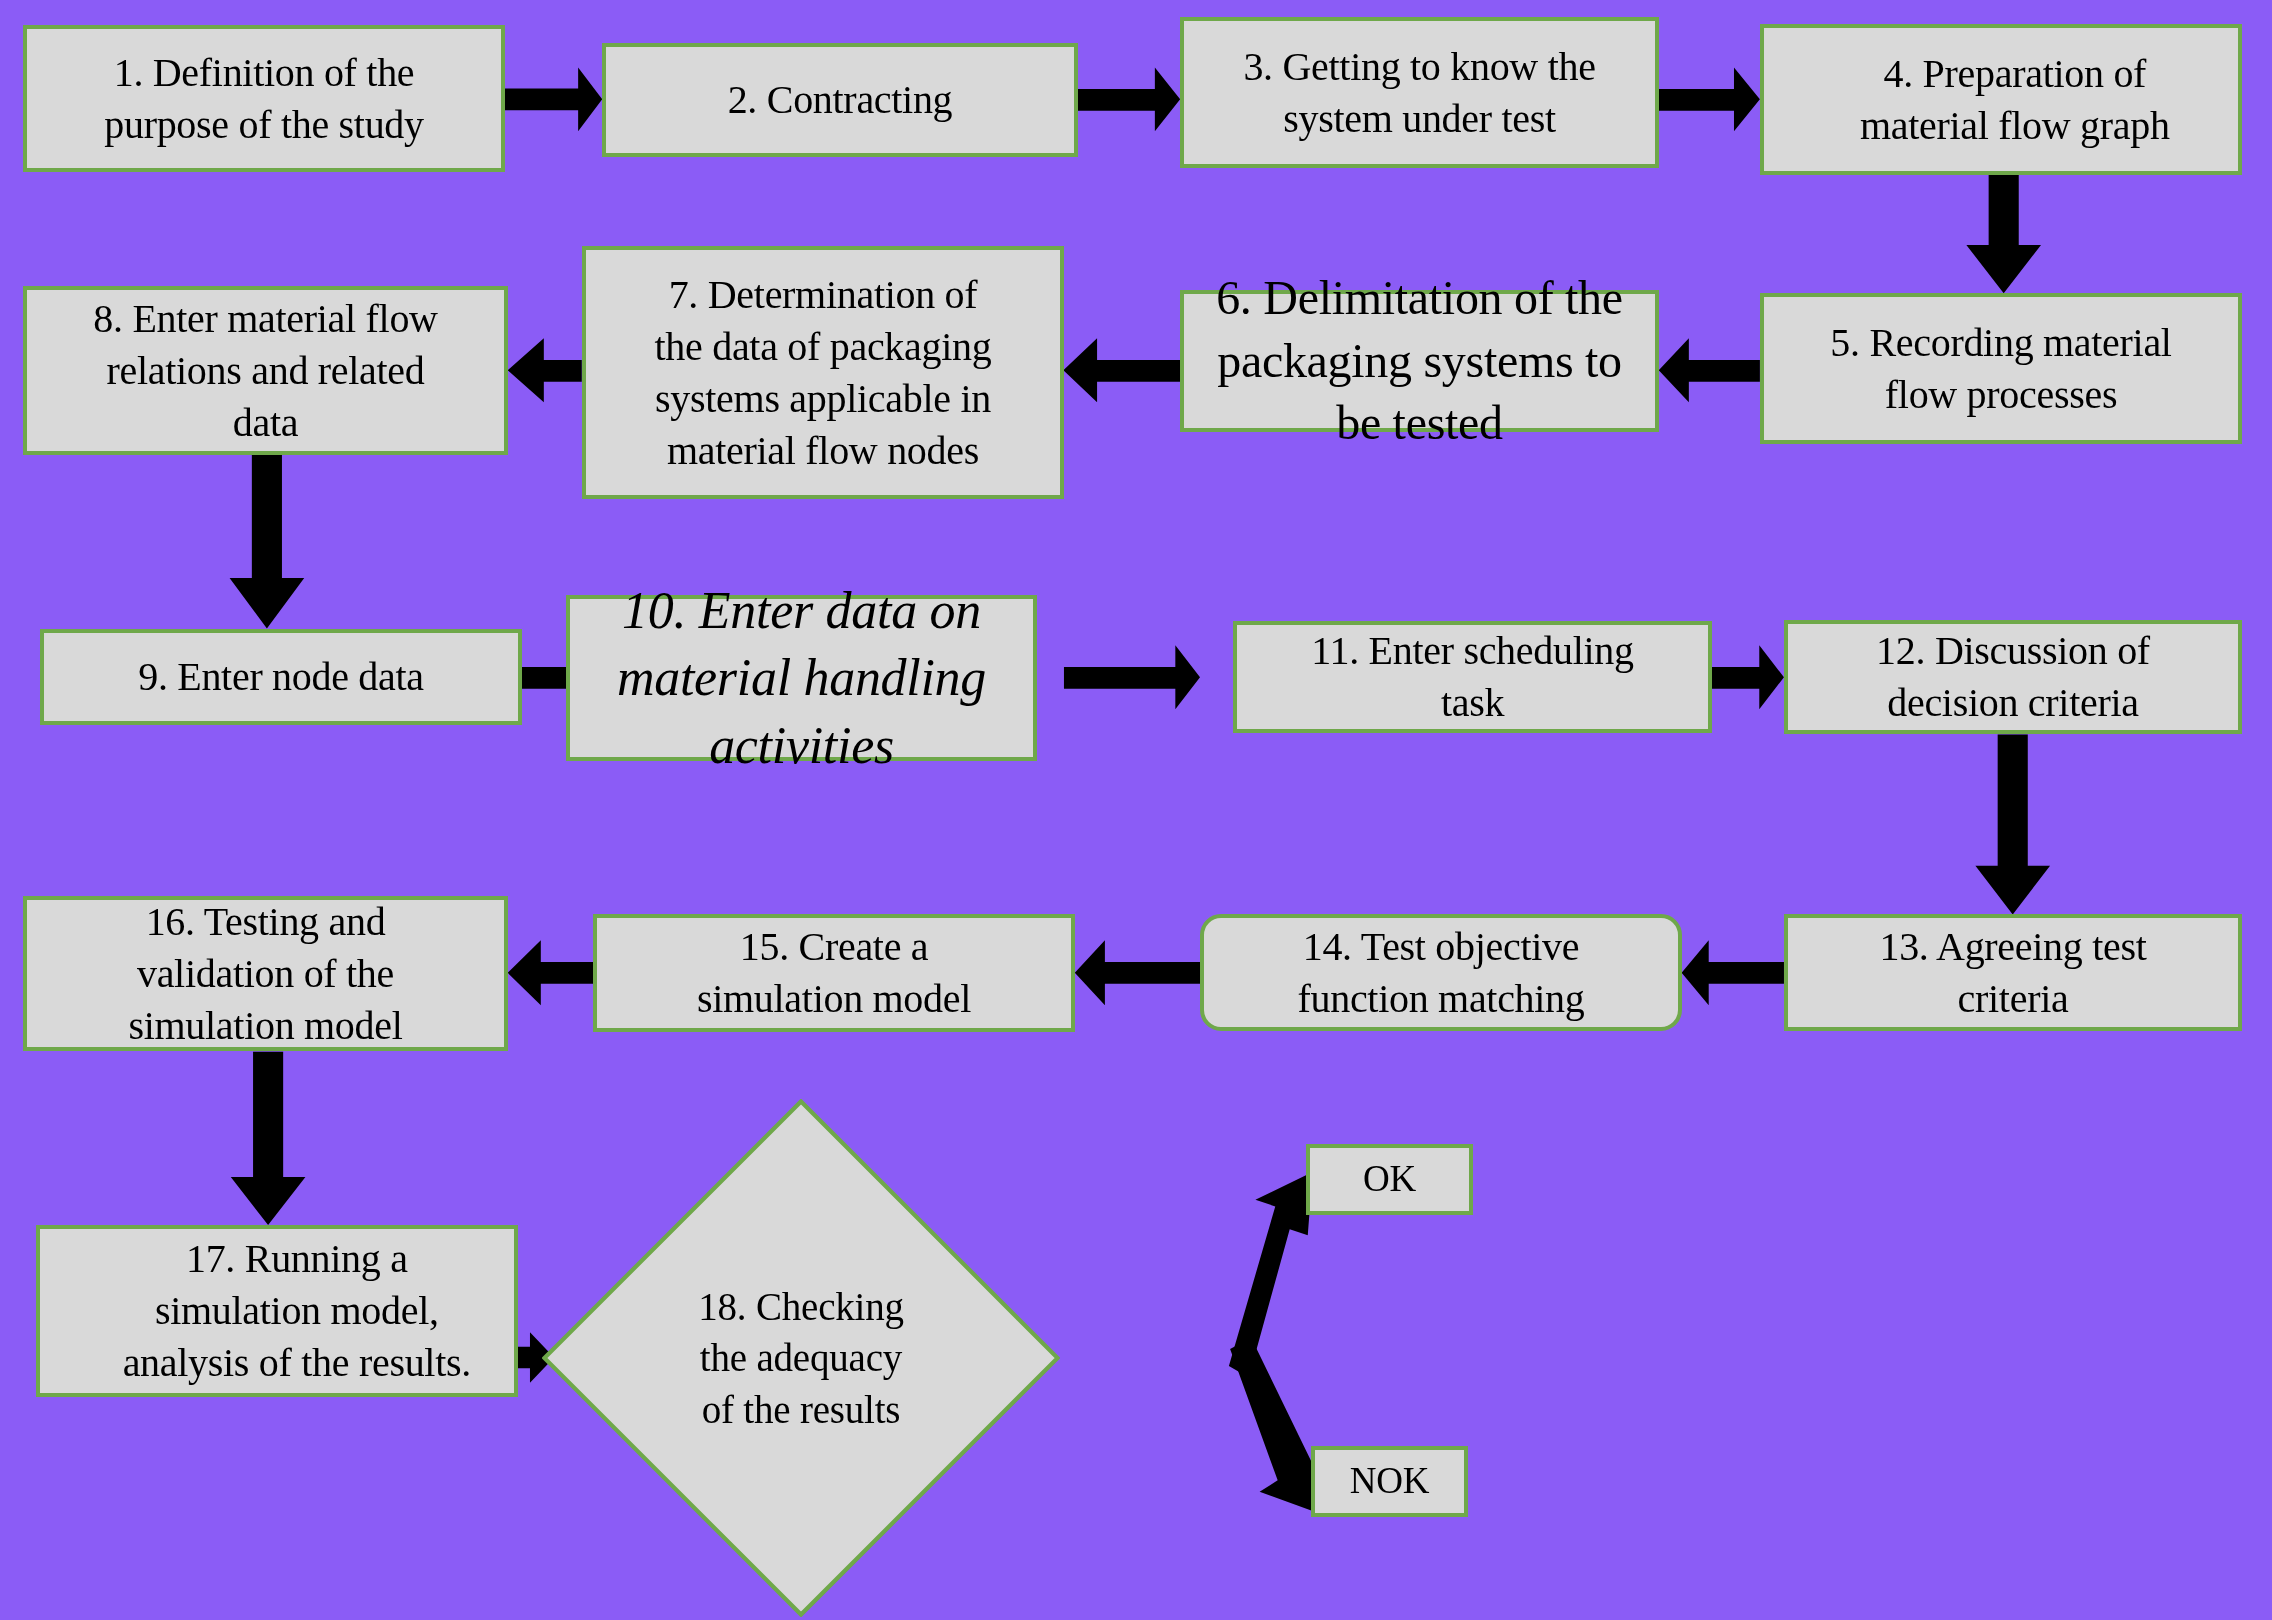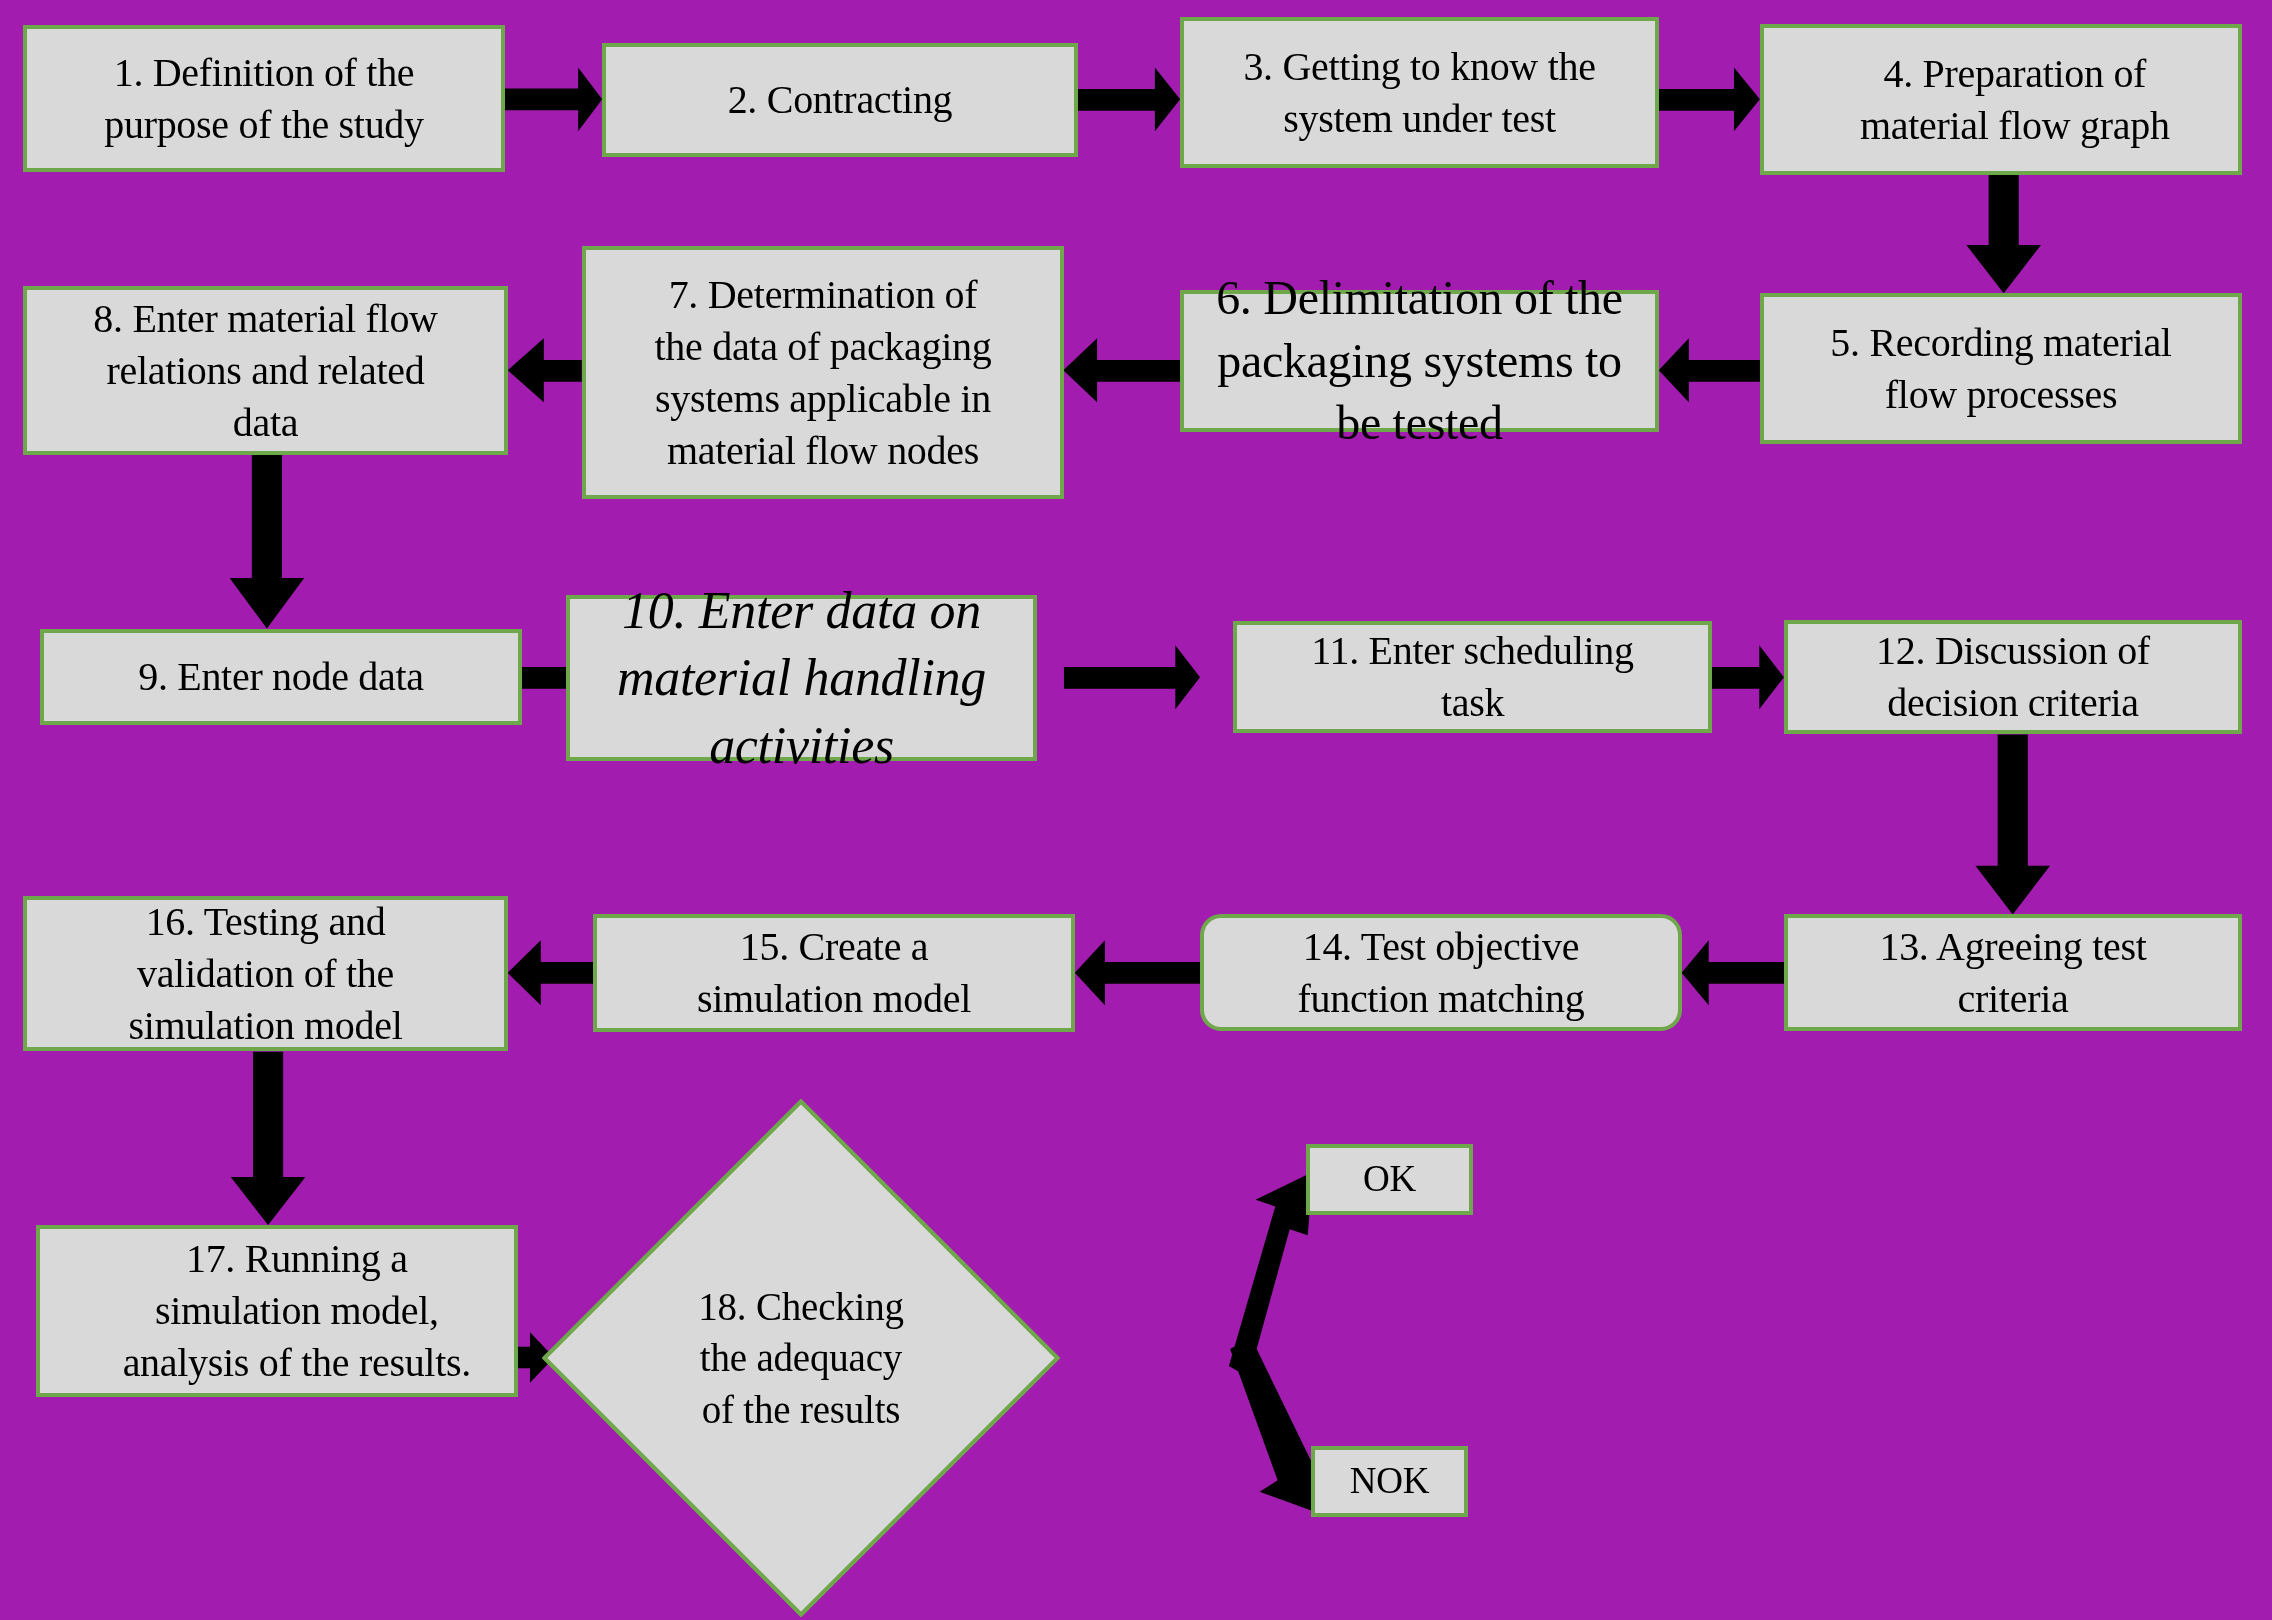--- a/index.html
+++ b/index.html
@@ -14,7 +14,7 @@
     position: relative;
     width: 2273px;
     height: 1620px;
-    background: #a21caf;
+    background: #8b5cf6;
     overflow: hidden;
   }
   .node {

